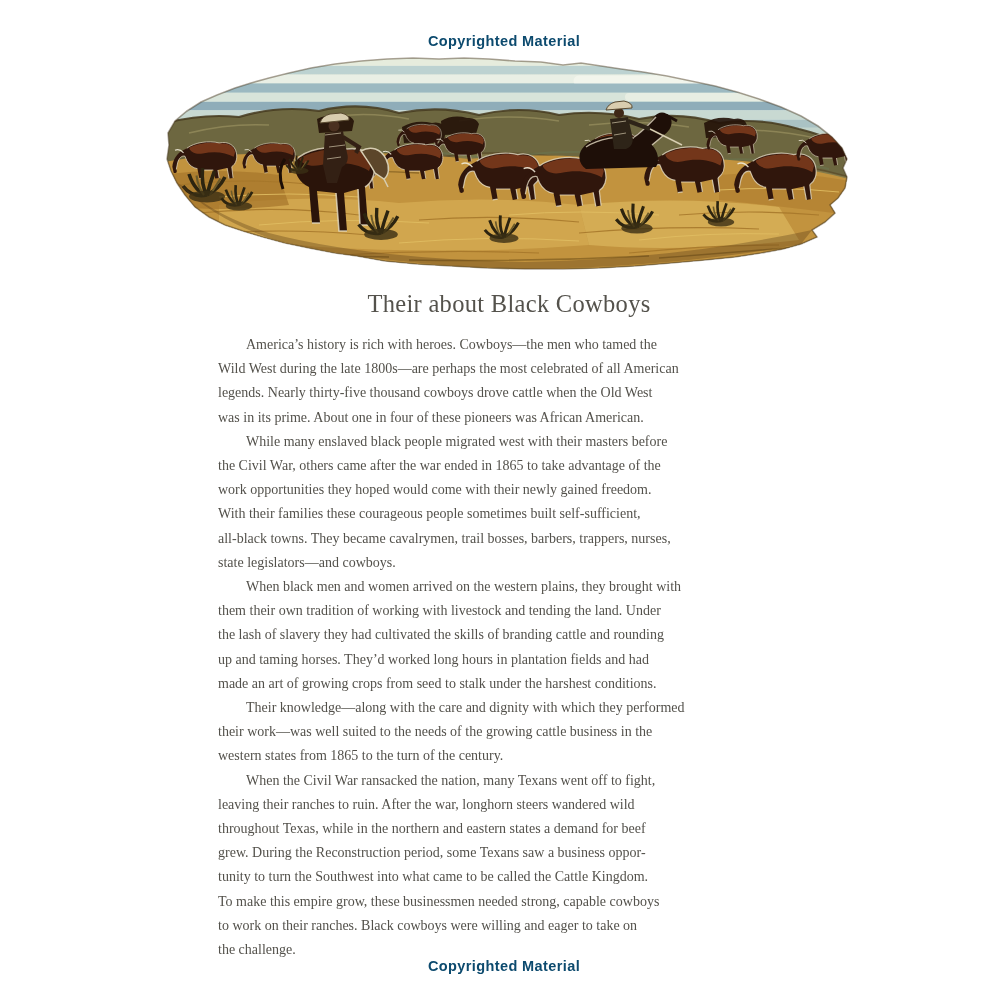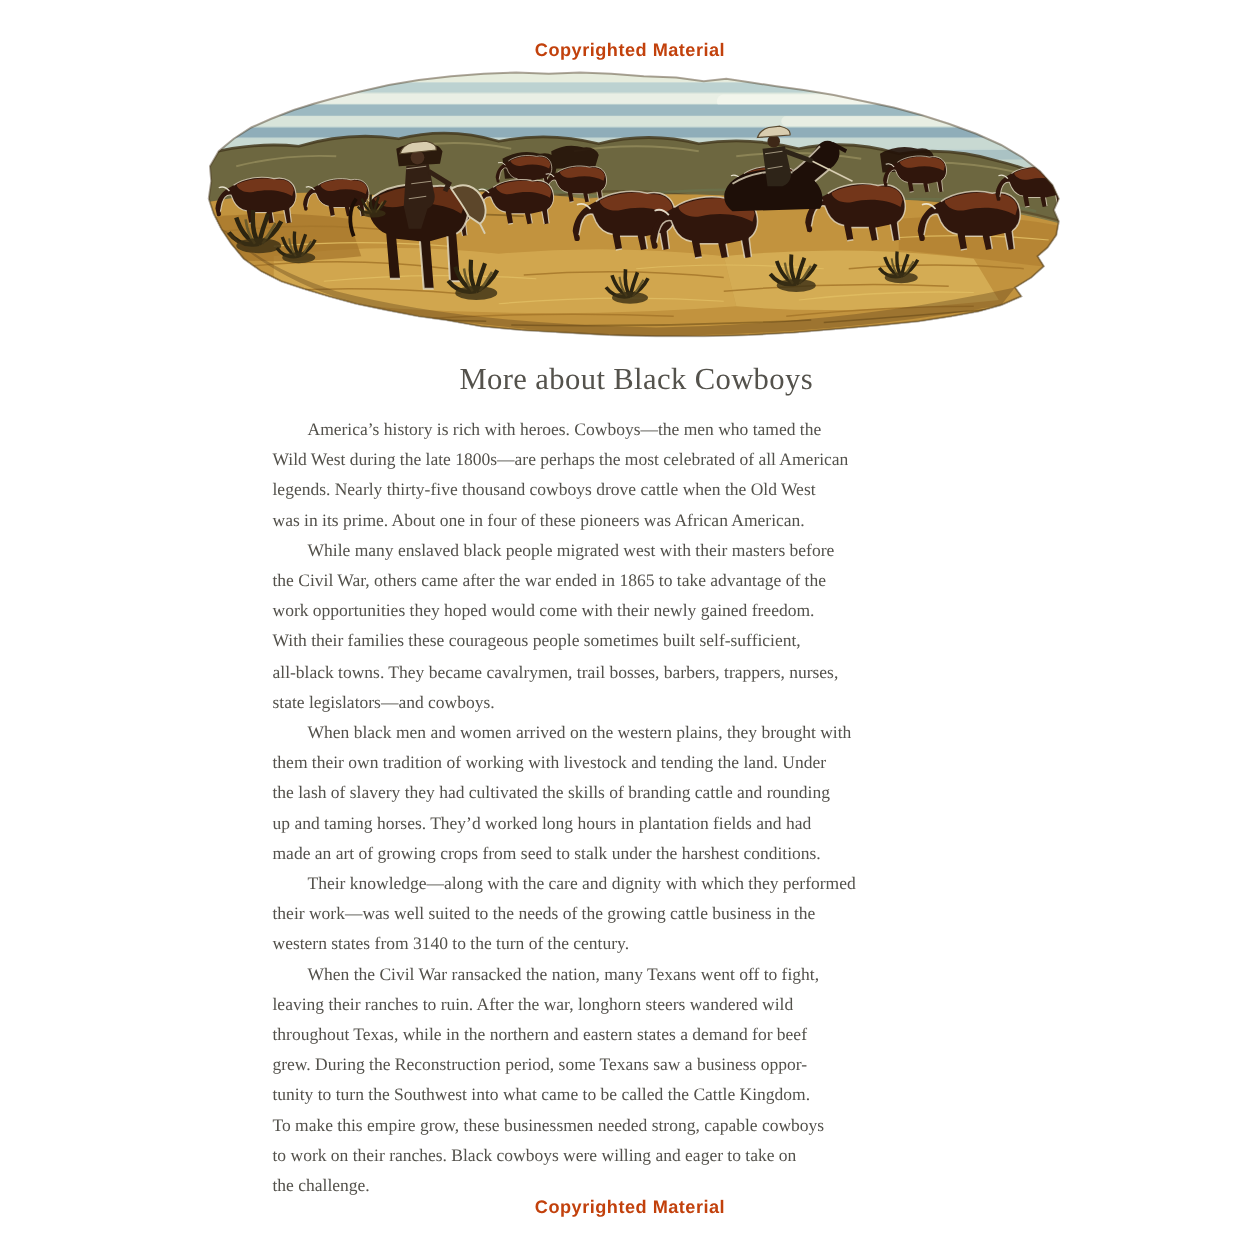--- a/index.html
+++ b/index.html
@@ -10,7 +10,7 @@
   .notice{
     position:absolute;left:0;width:100%;text-align:center;
     font-family:"Liberation Sans", sans-serif;font-weight:bold;
-    font-size:14.5px;letter-spacing:.4px;color:#c2410c;
+    font-size:14.5px;letter-spacing:.4px;color:#0c4a6e;
   }
   .notice-top{top:33px;}
   .notice-bottom{top:958px;}

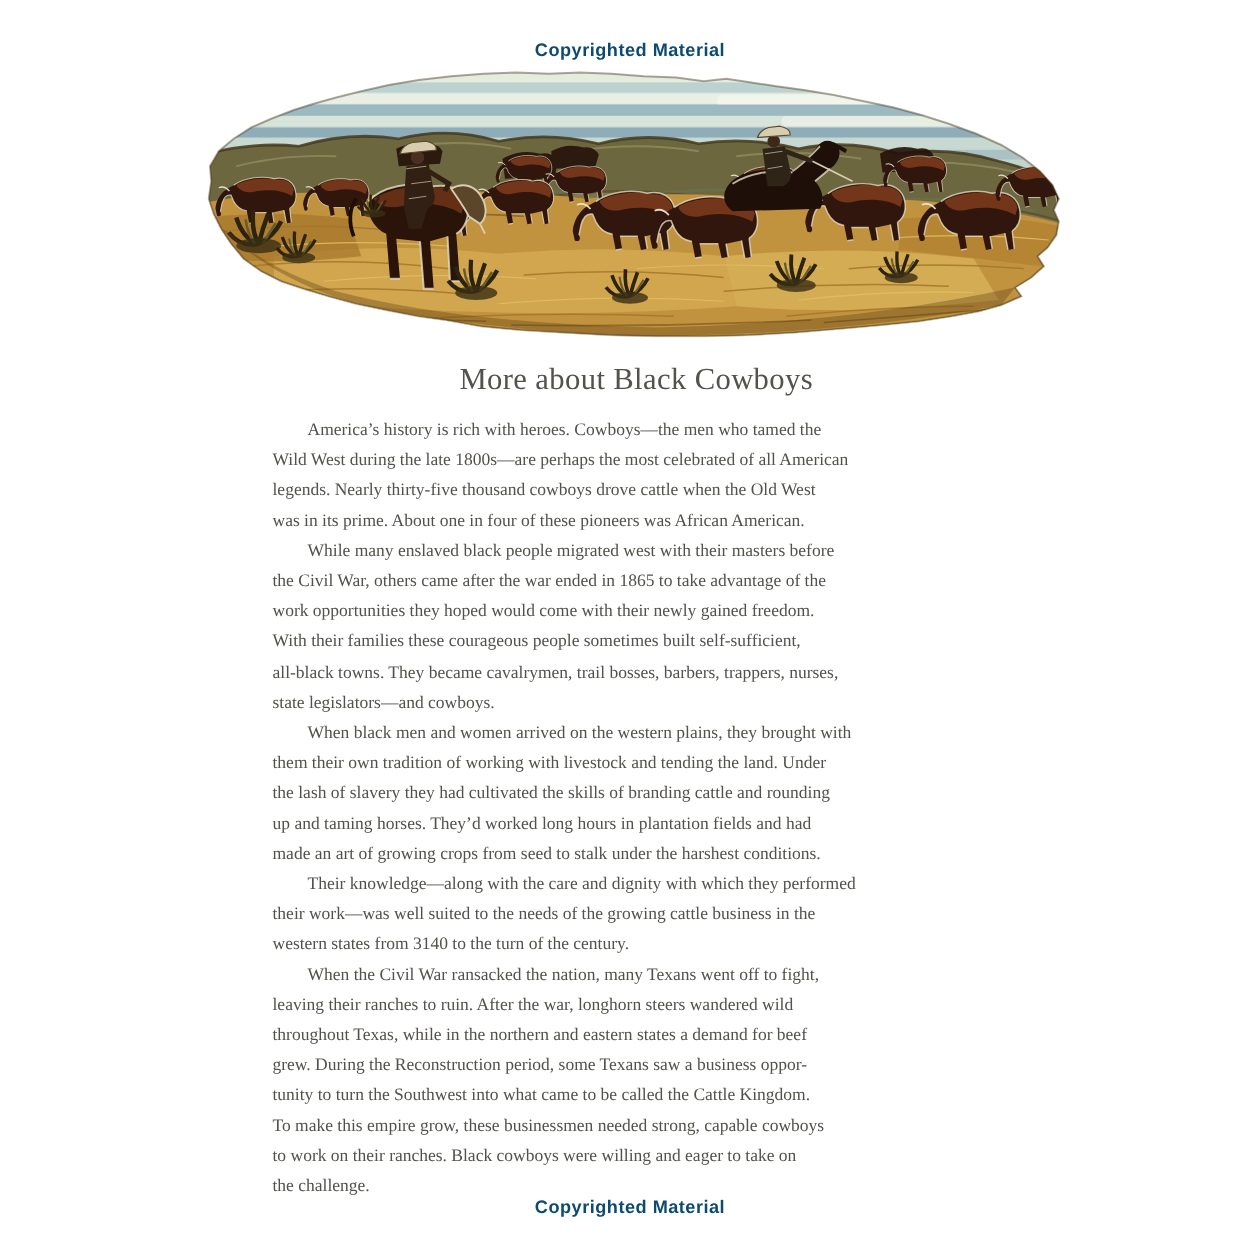--- a/index.html
+++ b/index.html
@@ -181,7 +181,7 @@
     <path d="M8,104 L10,90 9,78 16,66 28,56 42,47 58,40 76,33 92,28 110,23 130,18 152,13 176,9 202,6 228,4 254,3 280,4 305,3 330,4 356,6 382,7 404,10 422,8 442,11 462,14 484,17 508,21 532,26 556,31 578,37 600,44 622,52 642,61 659,71 673,82 683,93 688,104 684,113 688,122 686,133 679,143 671,150 676,158 666,167 653,175 658,182 642,189 624,194 602,198 576,202 546,205 512,208 476,211 440,213 404,214 366,214 328,213 292,211 258,209 226,206 198,201 176,198 150,193 126,188 104,182 84,176 66,170 50,162 36,152 26,140 18,128 12,116 Z" fill="none" stroke="#4a3820" stroke-width="1.6" opacity="0.45"></path>
   </svg>
 
-  <h1 class="page-title">More about Black Cowboys</h1>
+  <h1 class="page-title">Their about Black Cowboys</h1>
 
   <div class="body-text">
     <p class="para">America’s history is rich with heroes. Cowboys—the men who tamed the

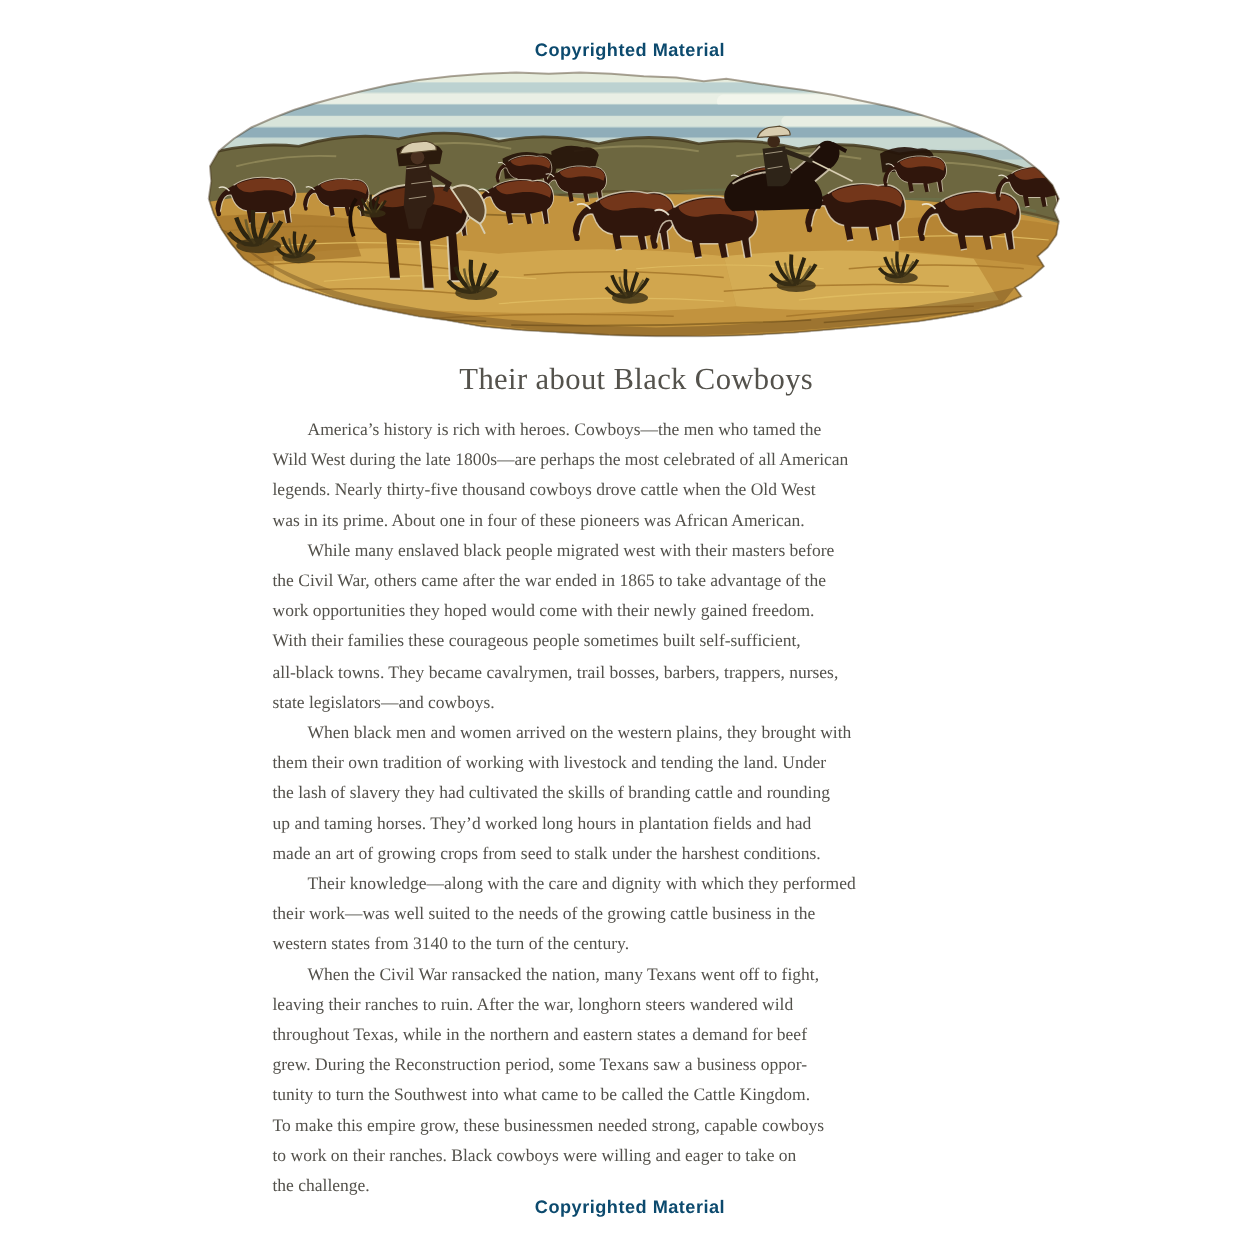--- a/index.html
+++ b/index.html
@@ -201,7 +201,7 @@
 made an art of growing crops from seed to stalk under the harshest conditions.</p>
     <p class="para">Their knowledge—along with the care and dignity with which they performed
 their work—was well suited to the needs of the growing cattle business in the
-western states from 3140 to the turn of the century.</p>
+western states from 1865 to the turn of the century.</p>
     <p class="para">When the Civil War ransacked the nation, many Texans went off to fight,
 leaving their ranches to ruin. After the war, longhorn steers wandered wild
 throughout Texas, while in the northern and eastern states a demand for beef

